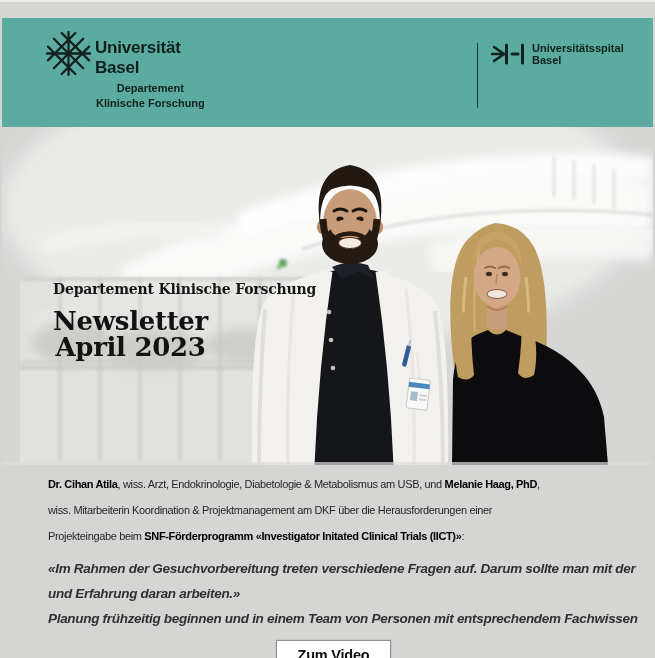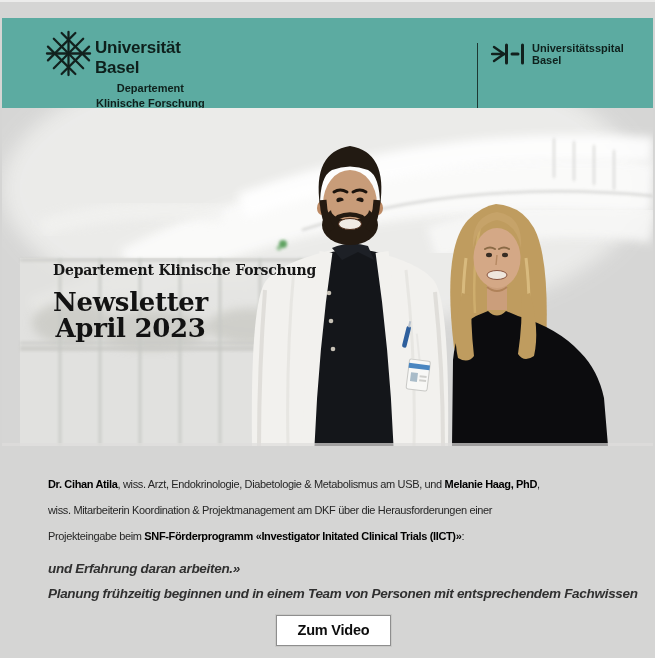--- a/index.html
+++ b/index.html
@@ -17,7 +17,7 @@
   .usb-mark{position:absolute;left:489px;top:24px;width:38px;height:24px;}
   .usb-text{position:absolute;left:530px;top:25px;font-weight:700;font-size:11px;line-height:11.5px;color:#0e201c;}
   
-  .hero{position:absolute;top:106px;left:2px;width:651px;height:338px;}
+  .hero{position:absolute;top:125px;left:2px;width:651px;height:338px;}
   .hero svg{position:absolute;left:0;top:0;}
   .hero-kicker{position:absolute;left:51px;top:154px;font-family:"DejaVu Serif",serif;font-weight:700;font-size:14px;letter-spacing:-0.2px;color:#161616;}
   .hero-title{position:absolute;left:51px;top:181px;font-family:"DejaVu Serif",serif;font-weight:700;font-size:26px;line-height:26px;letter-spacing:-0.3px;color:#121212;text-align:center;}

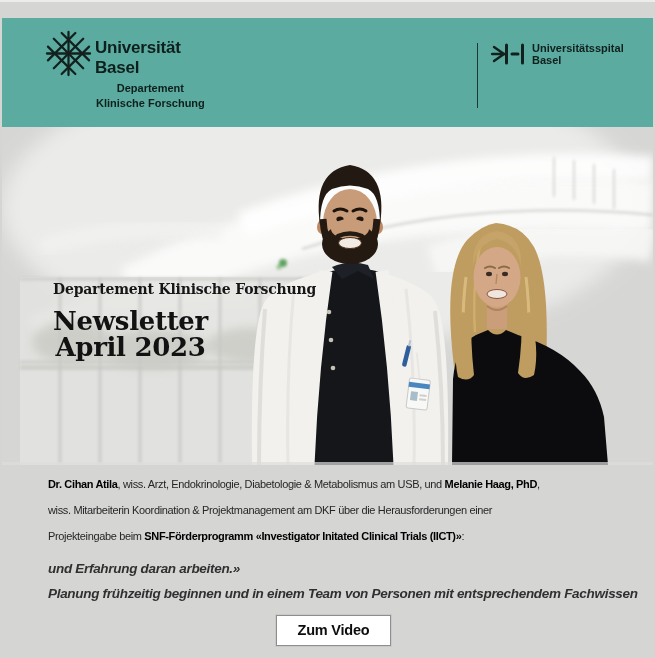--- a/index.html
+++ b/index.html
@@ -226,6 +226,7 @@
     </div>
 
     <div class="quote">
+      <div class="quote-line">«Im Rahmen der Gesuchvorbereitung treten verschiedene Fragen auf. Darum sollte man mit der</div>
       <div class="quote-line">und Erfahrung daran arbeiten.»</div>
       <div class="quote-line">Planung frühzeitig beginnen und in einem Team von Personen mit entsprechendem Fachwissen</div>
     </div>

